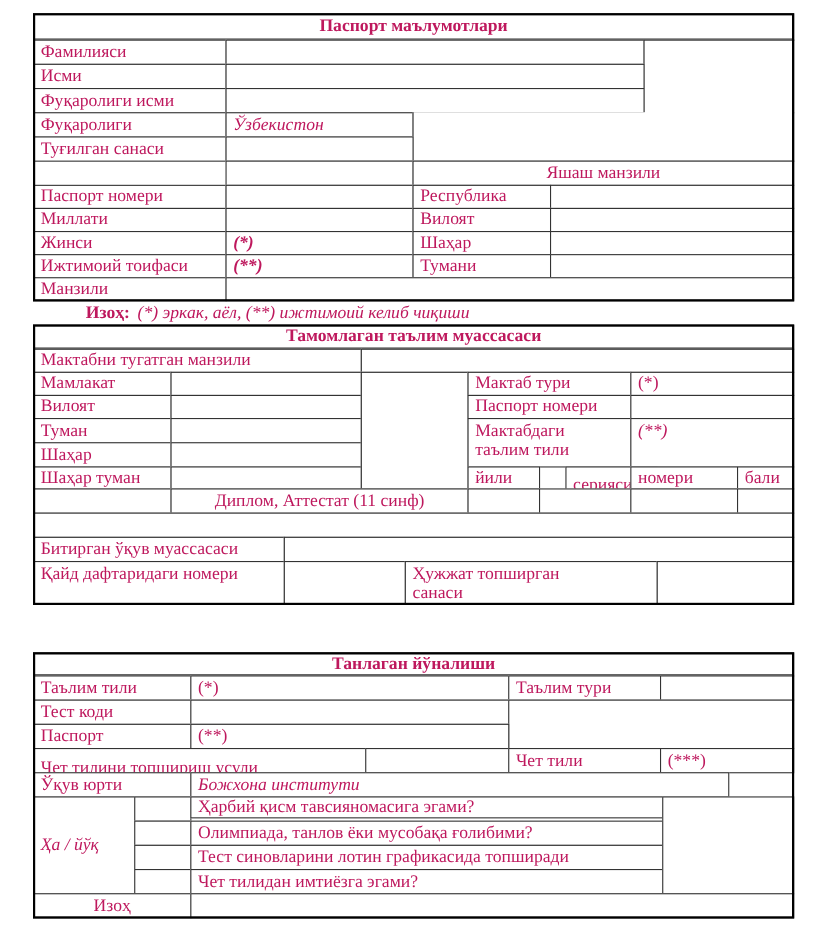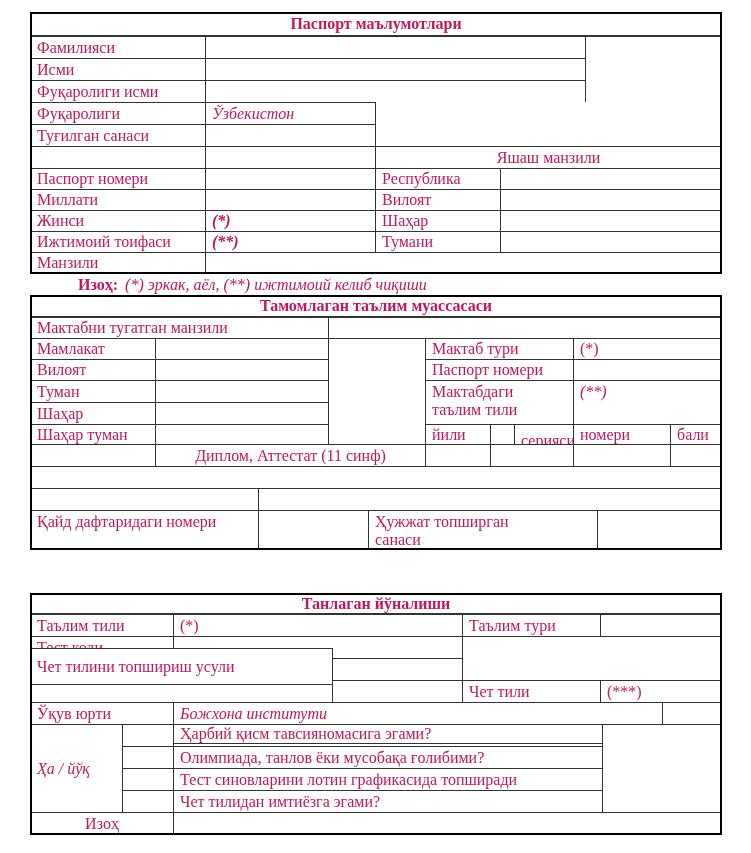--- a/index.html
+++ b/index.html
@@ -118,6 +118,7 @@
 
   <div class="cell" style="left:30px;top:466px;width:692px;height:23px"></div>
 
+  <div class="cell" style="left:30px;top:488px;width:229px;height:23px">Битирган ўқув муассасаси</div>
   <div class="cell" style="left:258px;top:488px;width:464px;height:23px"></div>
 
   <div class="cell top" style="left:30px;top:510px;width:229px;height:40px">Қайд дафтаридаги номери</div>

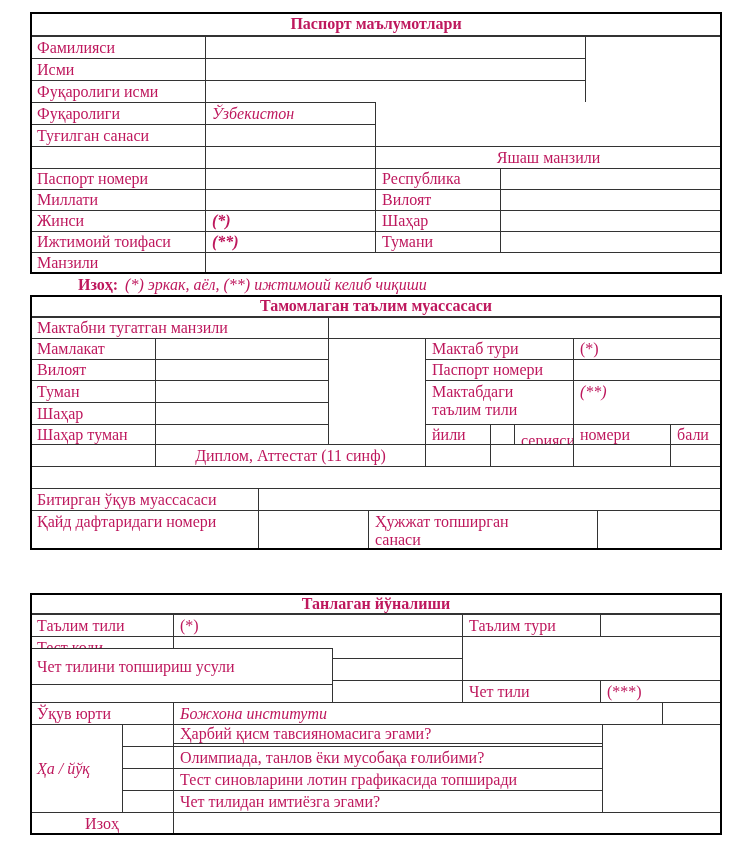--- a/index.html
+++ b/index.html
@@ -144,7 +144,7 @@
   <div class="cell" style="left:30px;top:658px;width:144px;height:23px">Паспорт</div>
   <div class="cell" style="left:173px;top:658px;width:290px;height:23px">(**)</div>
 
-  <div class="cell" style="left:30px;top:648px;width:303px;height:37px">Чет тилини топшириш усули</div>
+  <div class="cell" style="left:30px;top:680px;width:303px;height:37px">Чет тилини топшириш усули</div>
   <div class="cell" style="left:332px;top:680px;width:131px;height:23px"></div>
   <div class="cell" style="left:462px;top:680px;width:139px;height:23px">Чет тили</div>
   <div class="cell" style="left:600px;top:680px;width:122px;height:23px">(***)</div>

